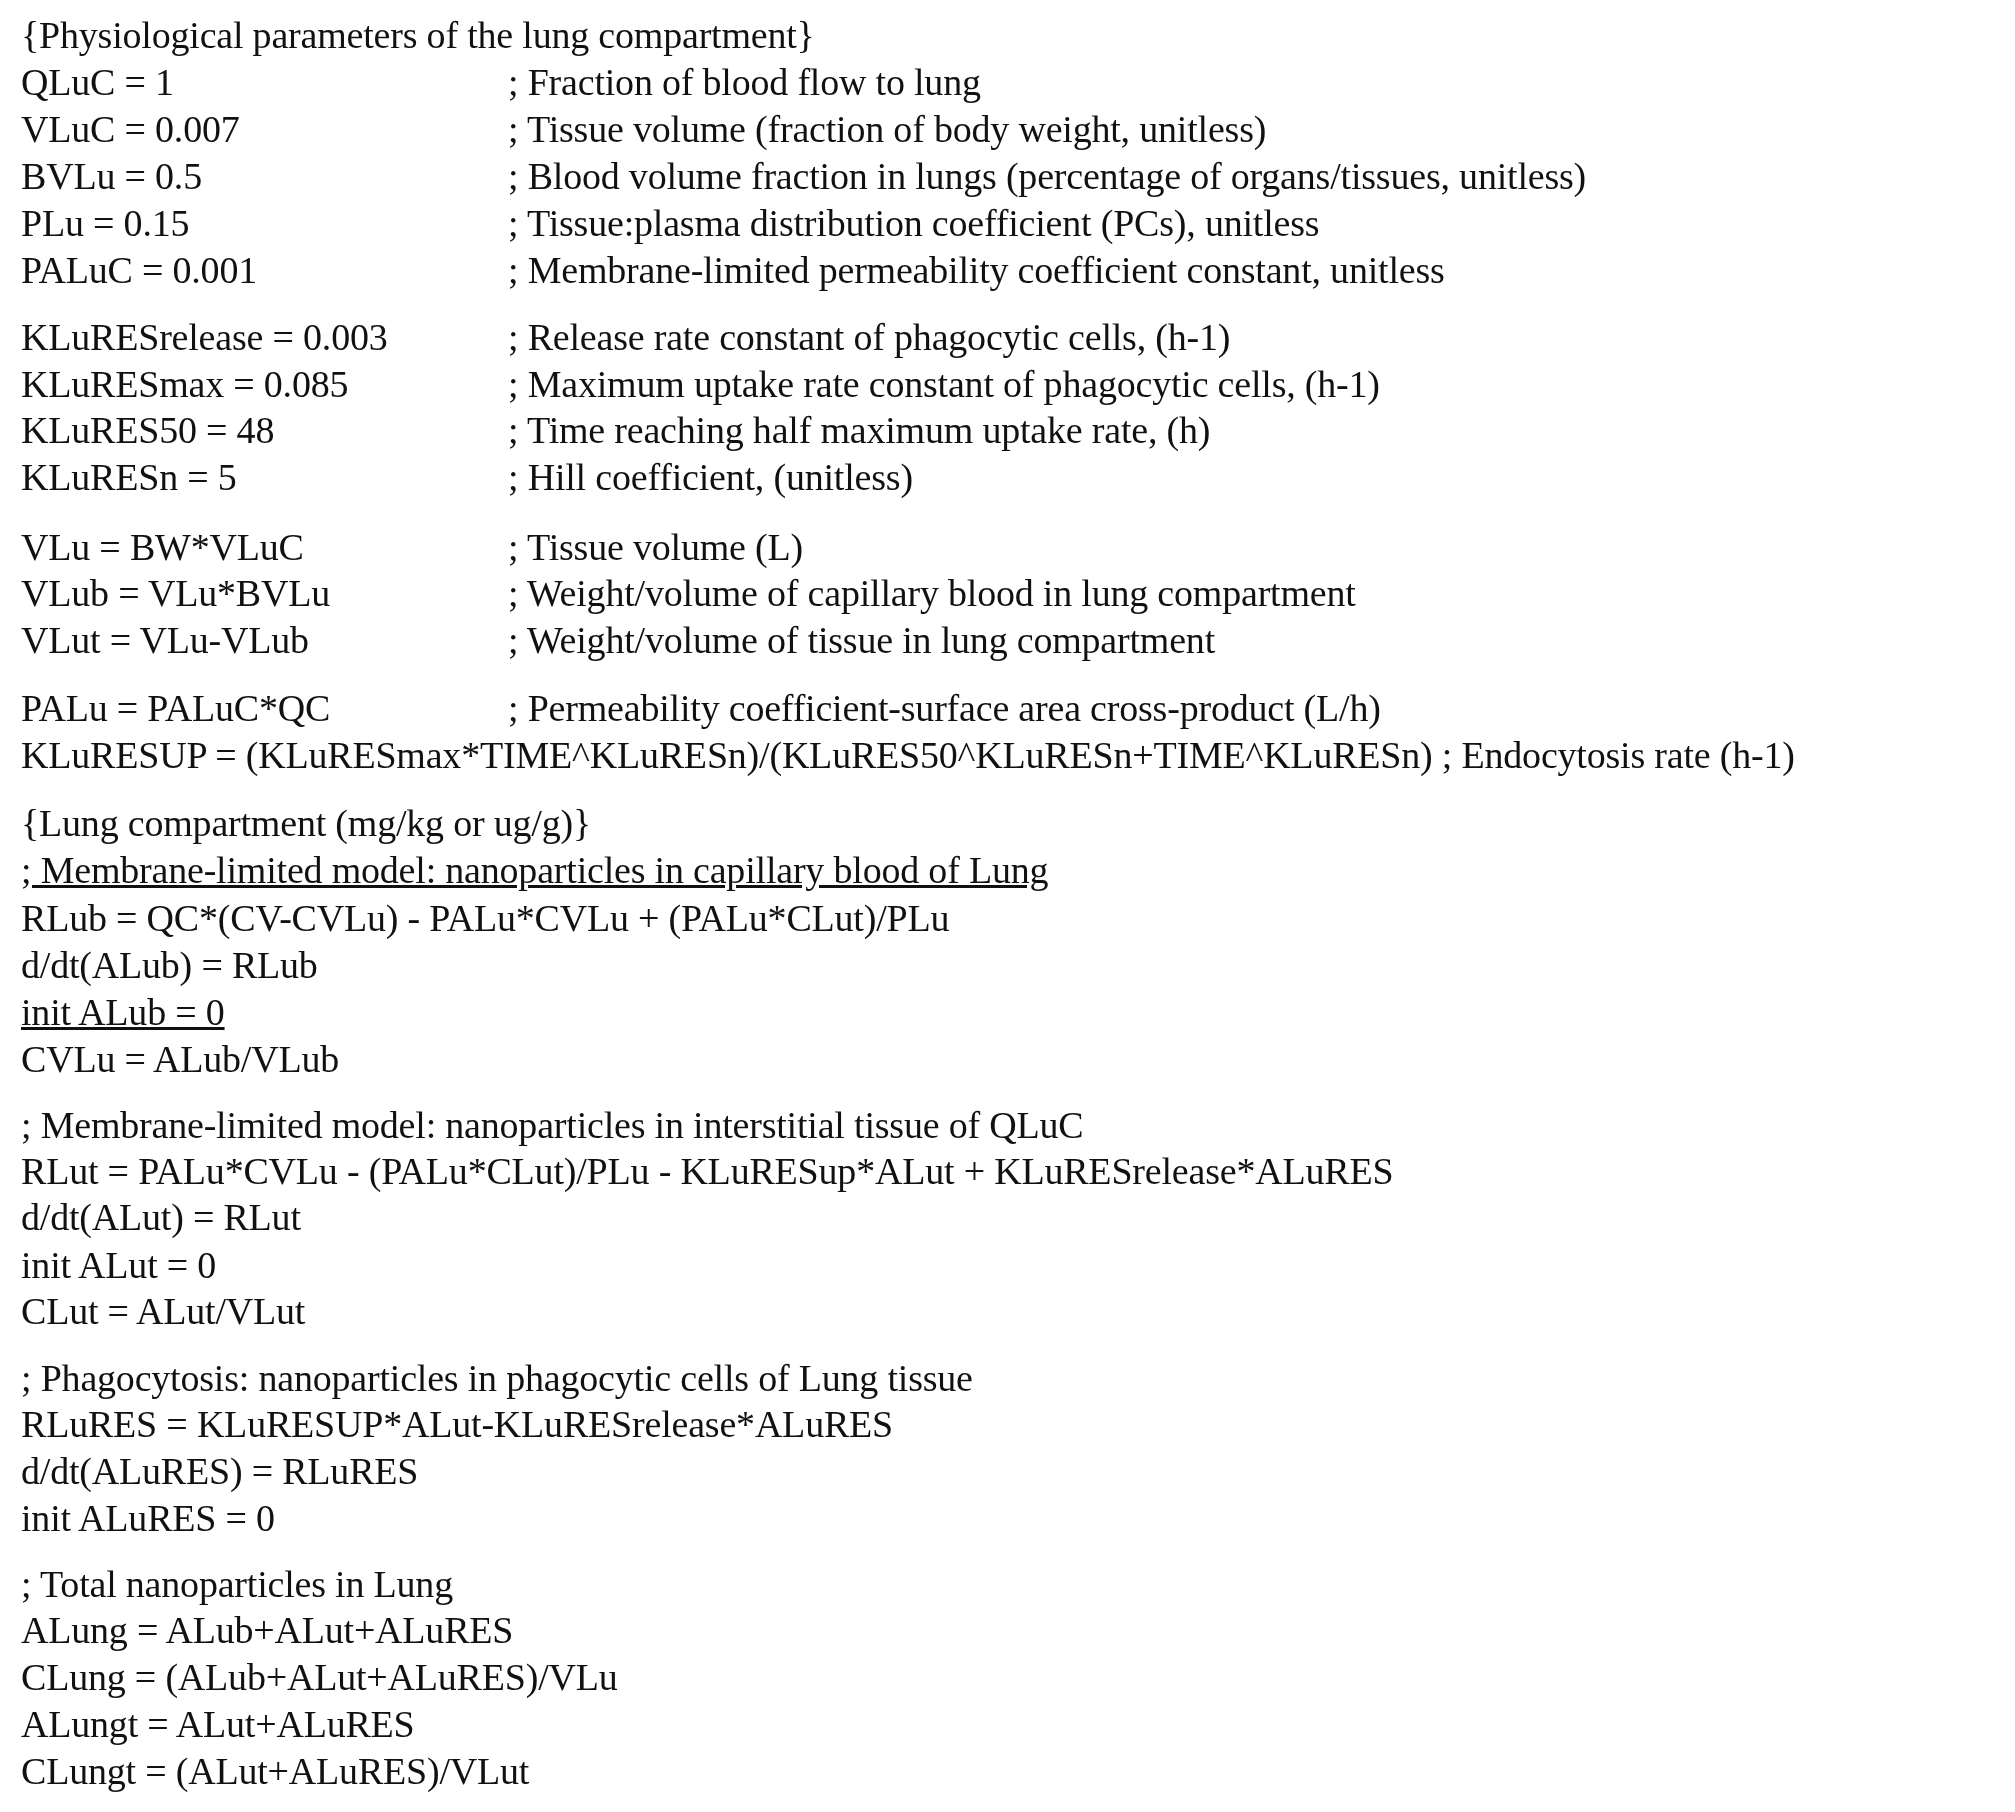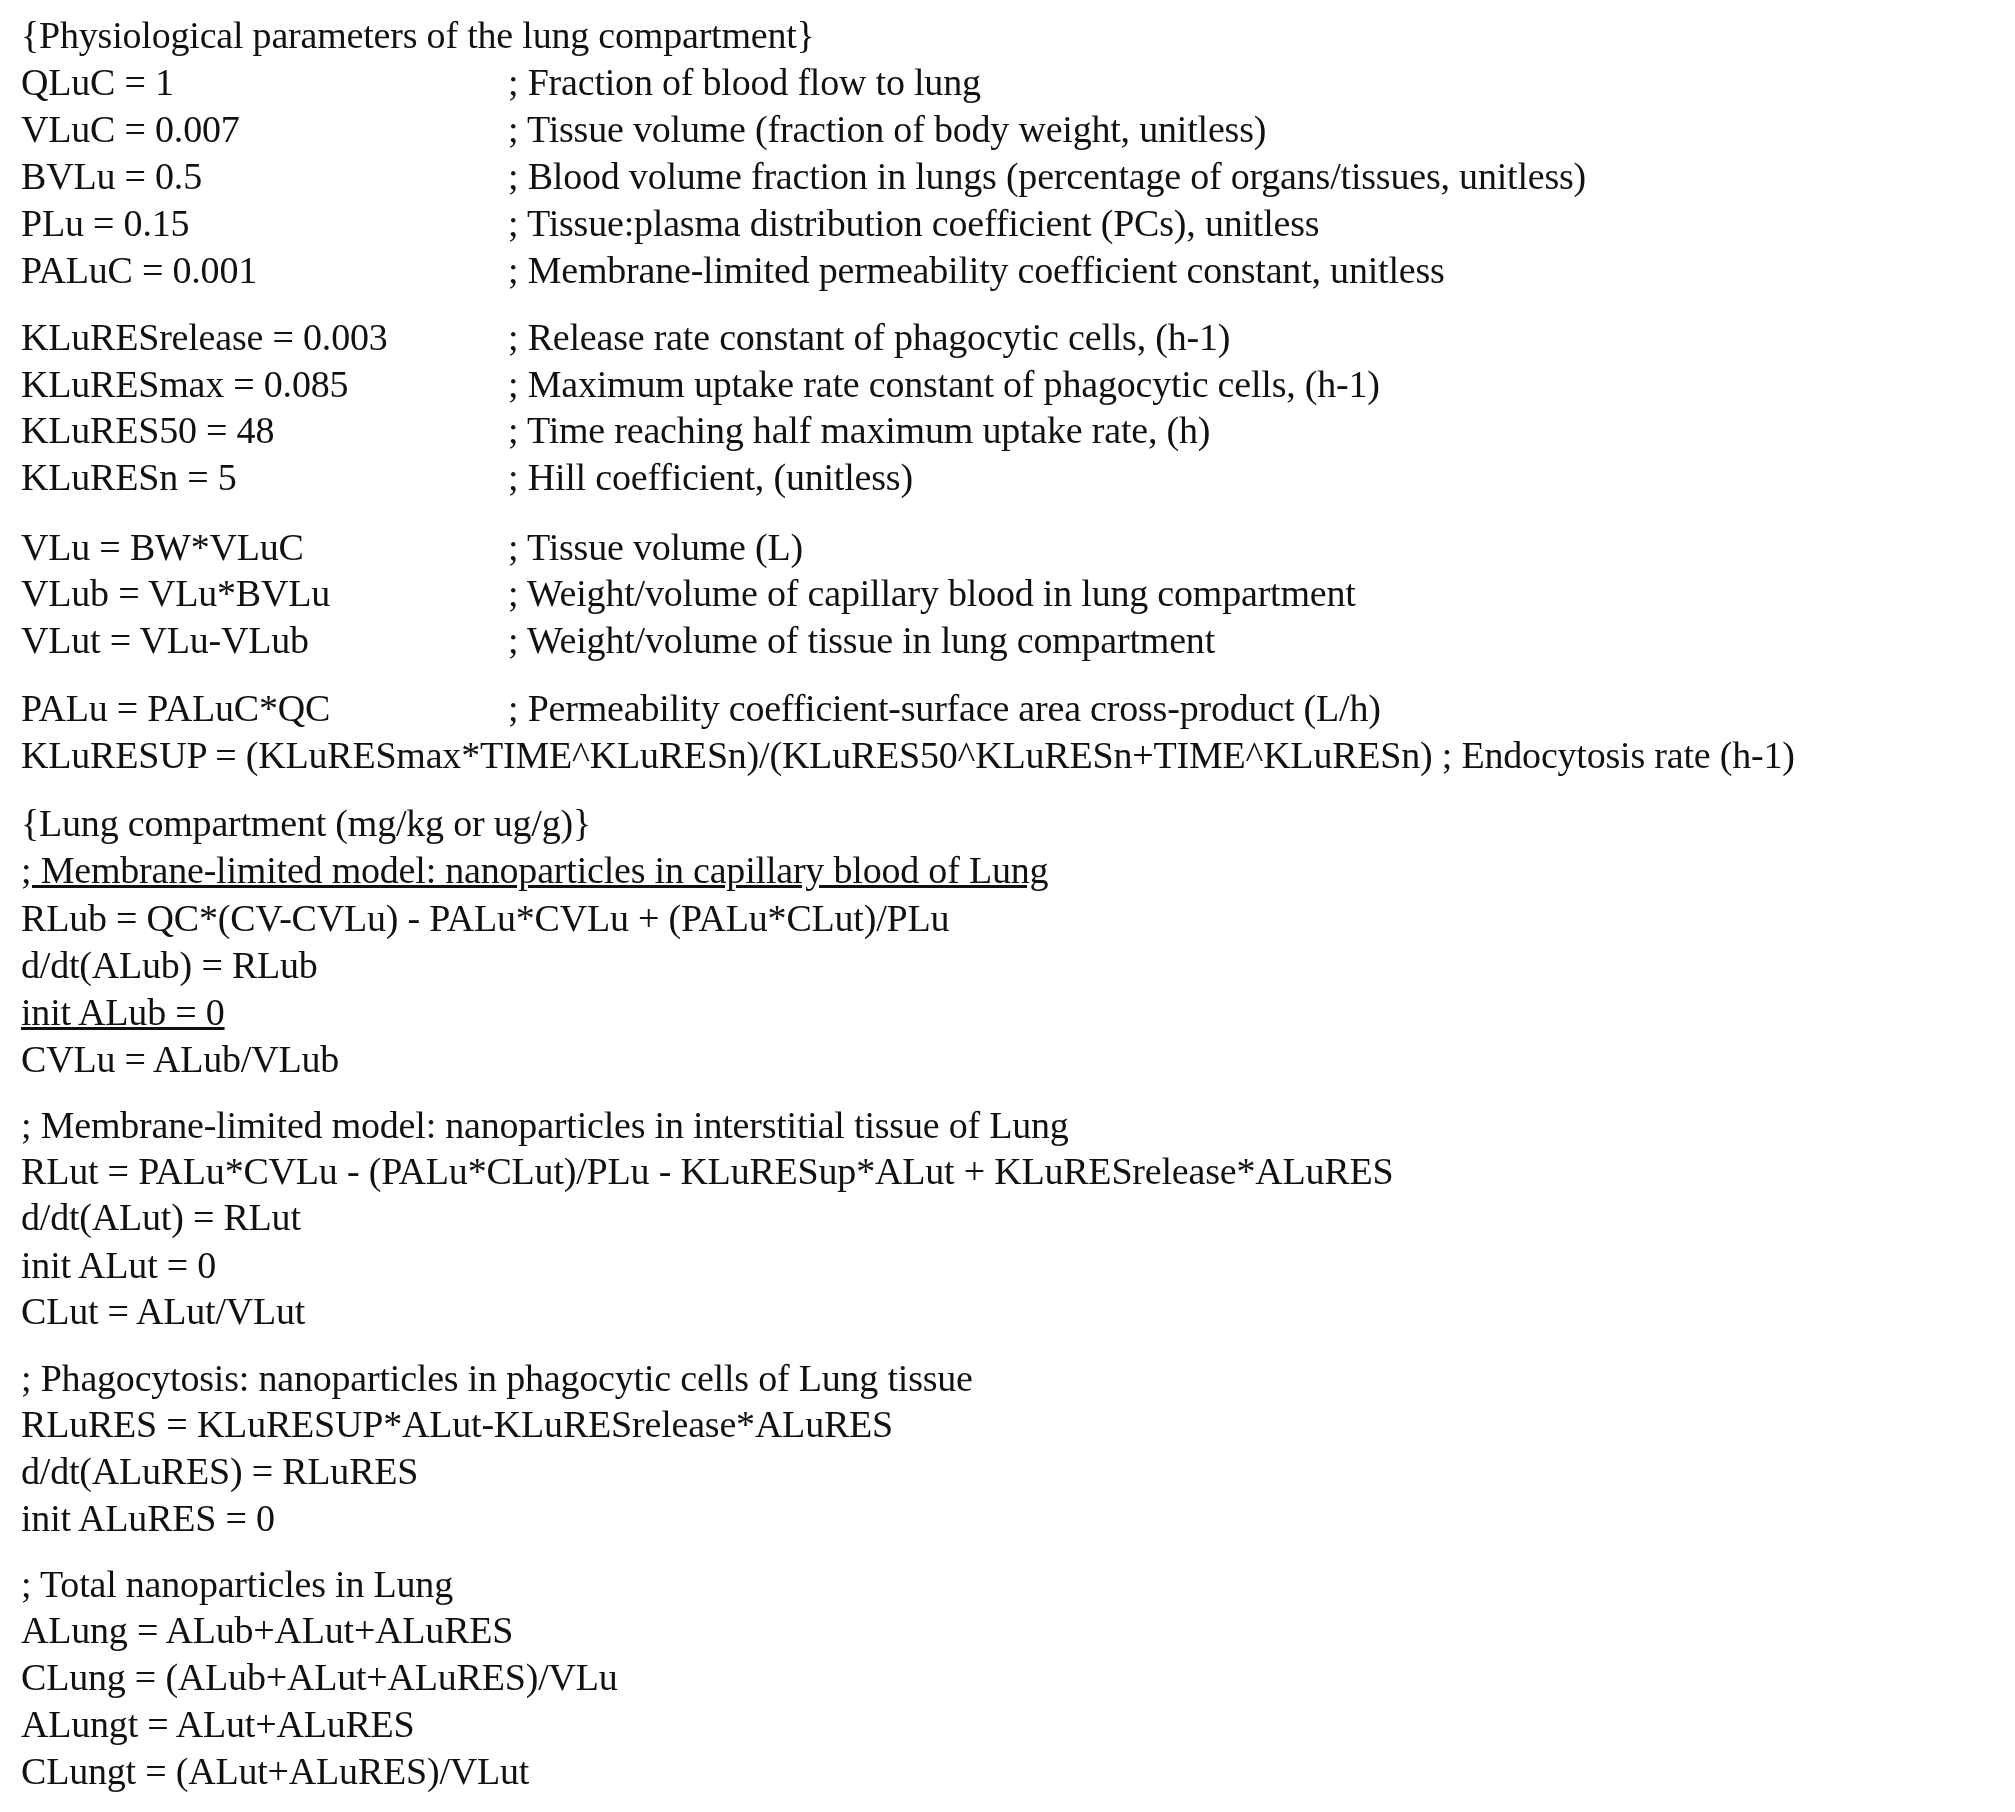--- a/index.html
+++ b/index.html
@@ -78,7 +78,7 @@
       <div class="line" style="top: 1036px;">CVLu = ALub/VLub</div>
     </div>
     <div>
-      <div class="line" style="top: 1102px;">; Membrane-limited model: nanoparticles in interstitial tissue of Lung</div>
+      <div class="line" style="top: 1102px;">; Membrane-limited model: nanoparticles in interstitial tissue of QLuC</div>
       <div class="line" style="top: 1148px;">RLut = PALu*CVLu - (PALu*CLut)/PLu - KLuRESup*ALut + KLuRESrelease*ALuRES</div>
       <div class="line" style="top: 1194px; font-family: Liberation Serif, serif;">d/dt(ALut) = RLut</div>
       <div class="line" style="top: 1242px;">init ALut = 0</div>

